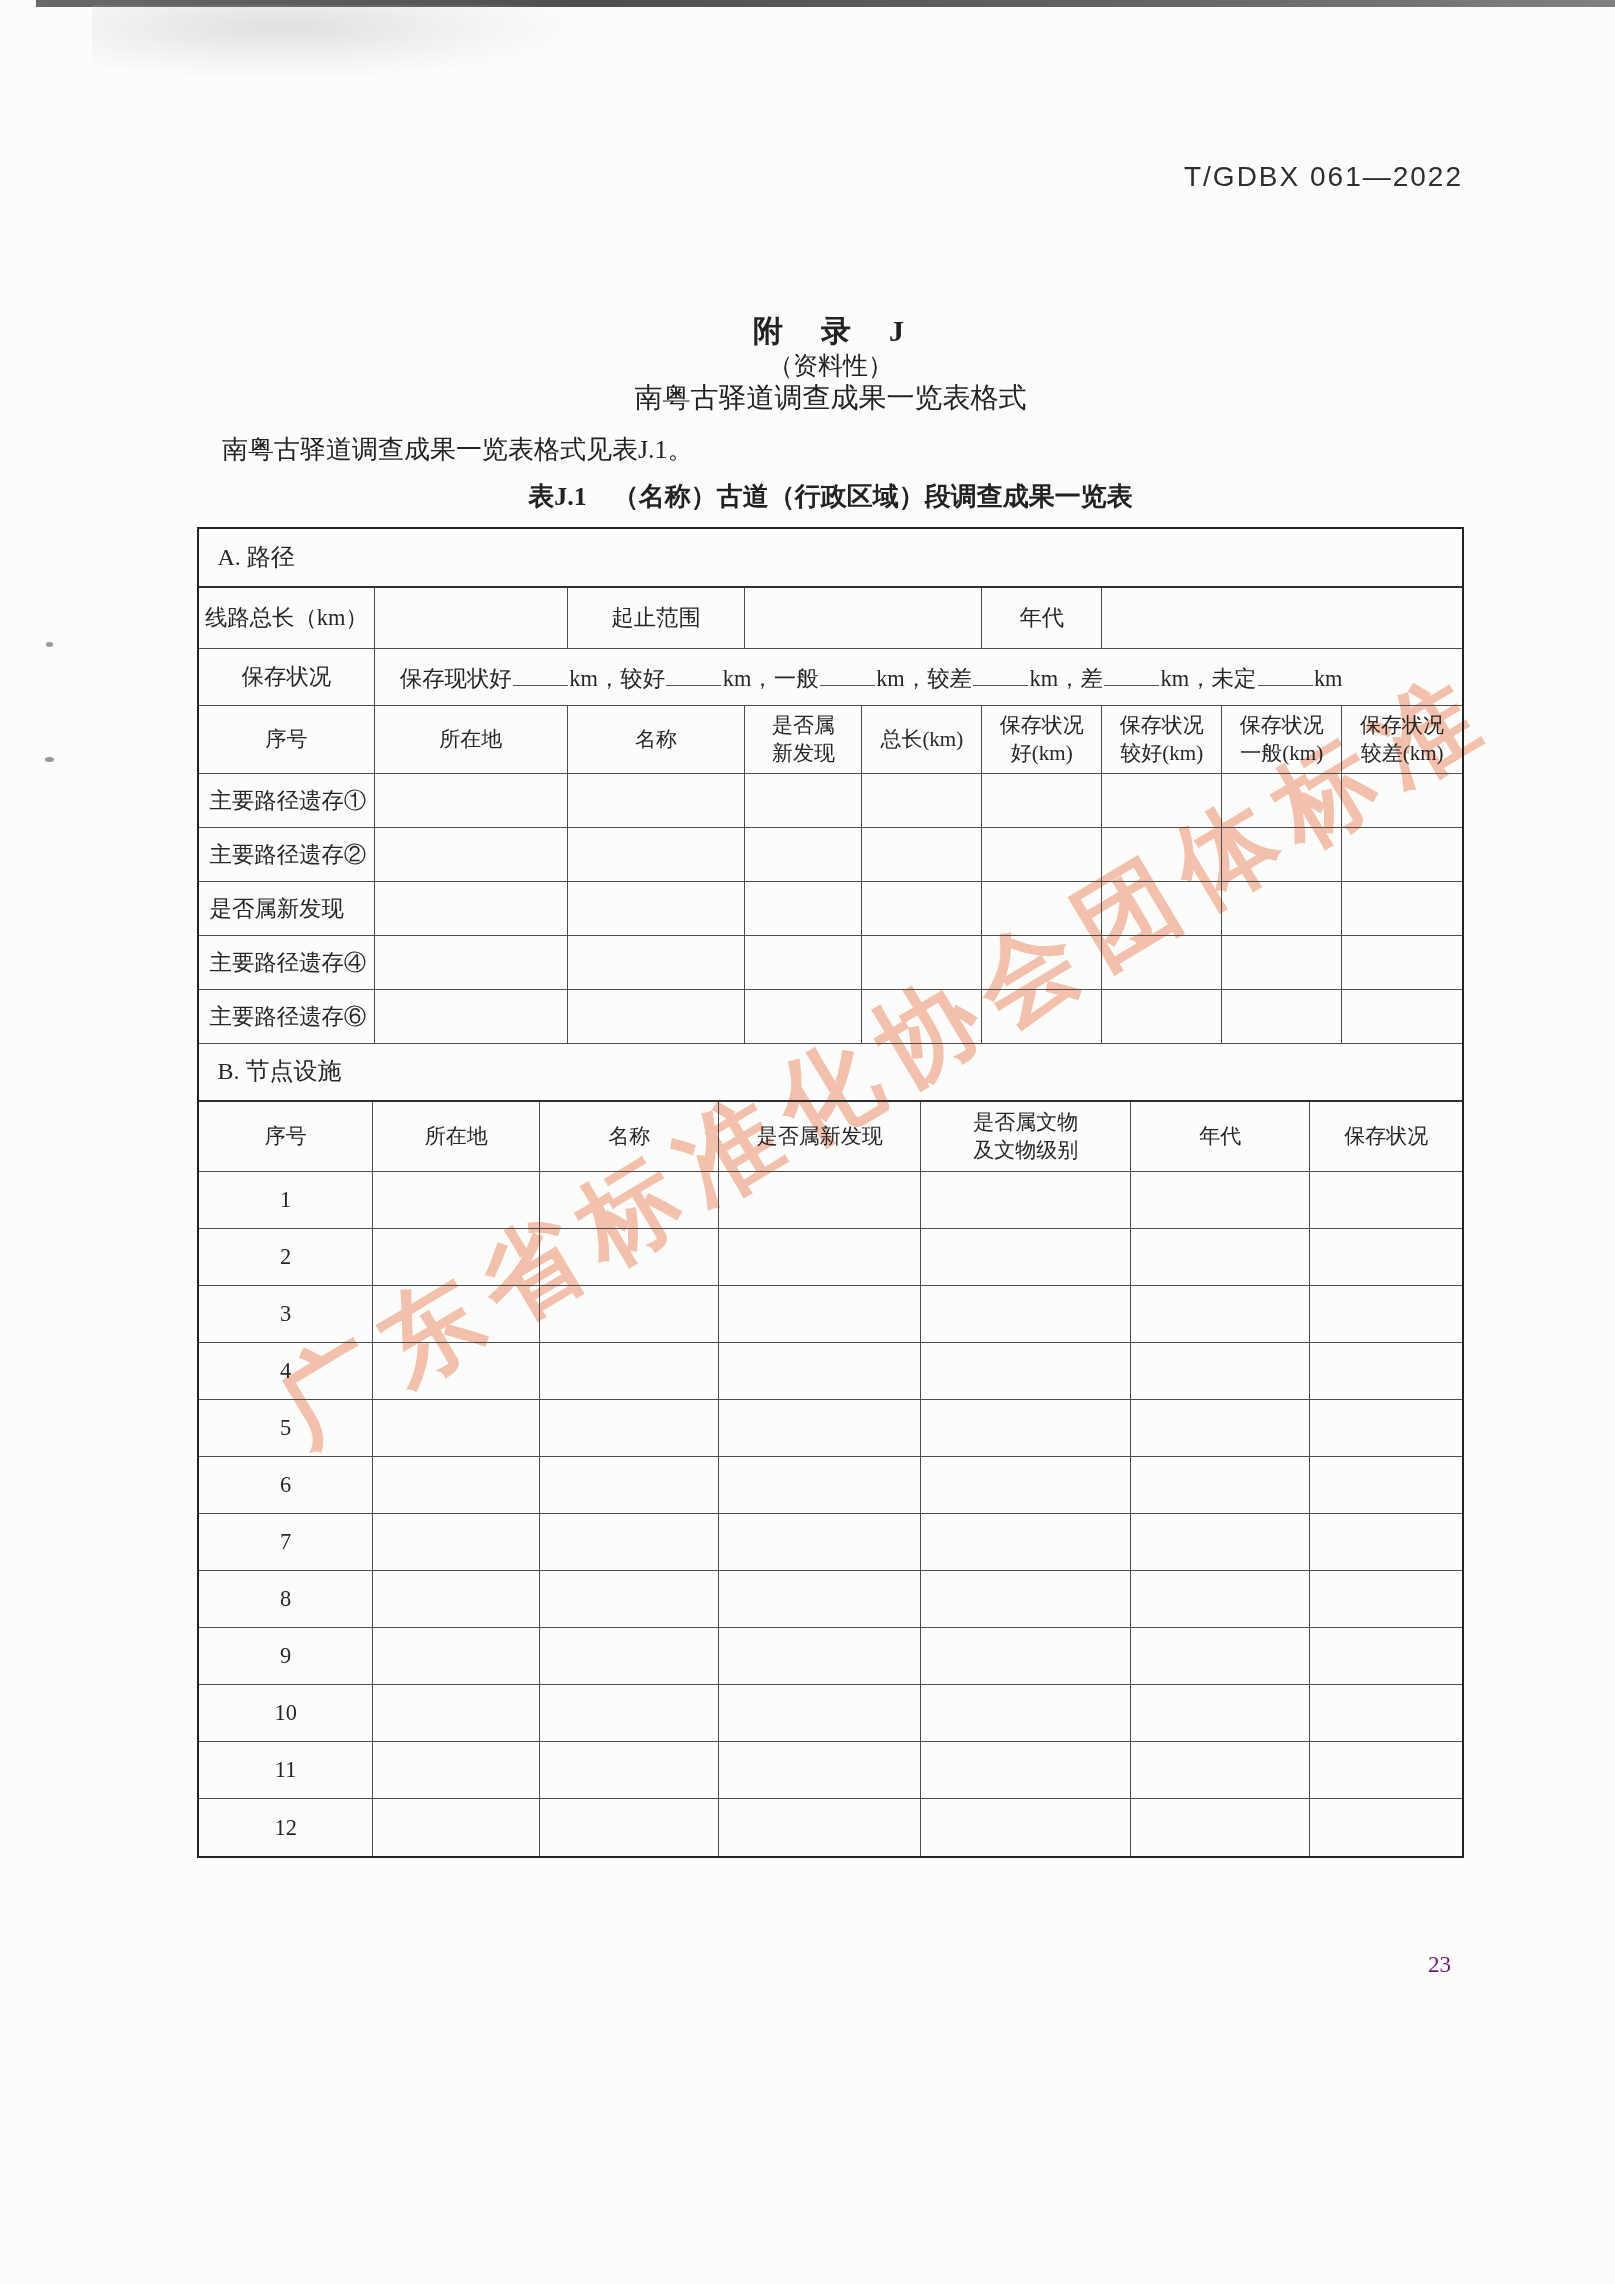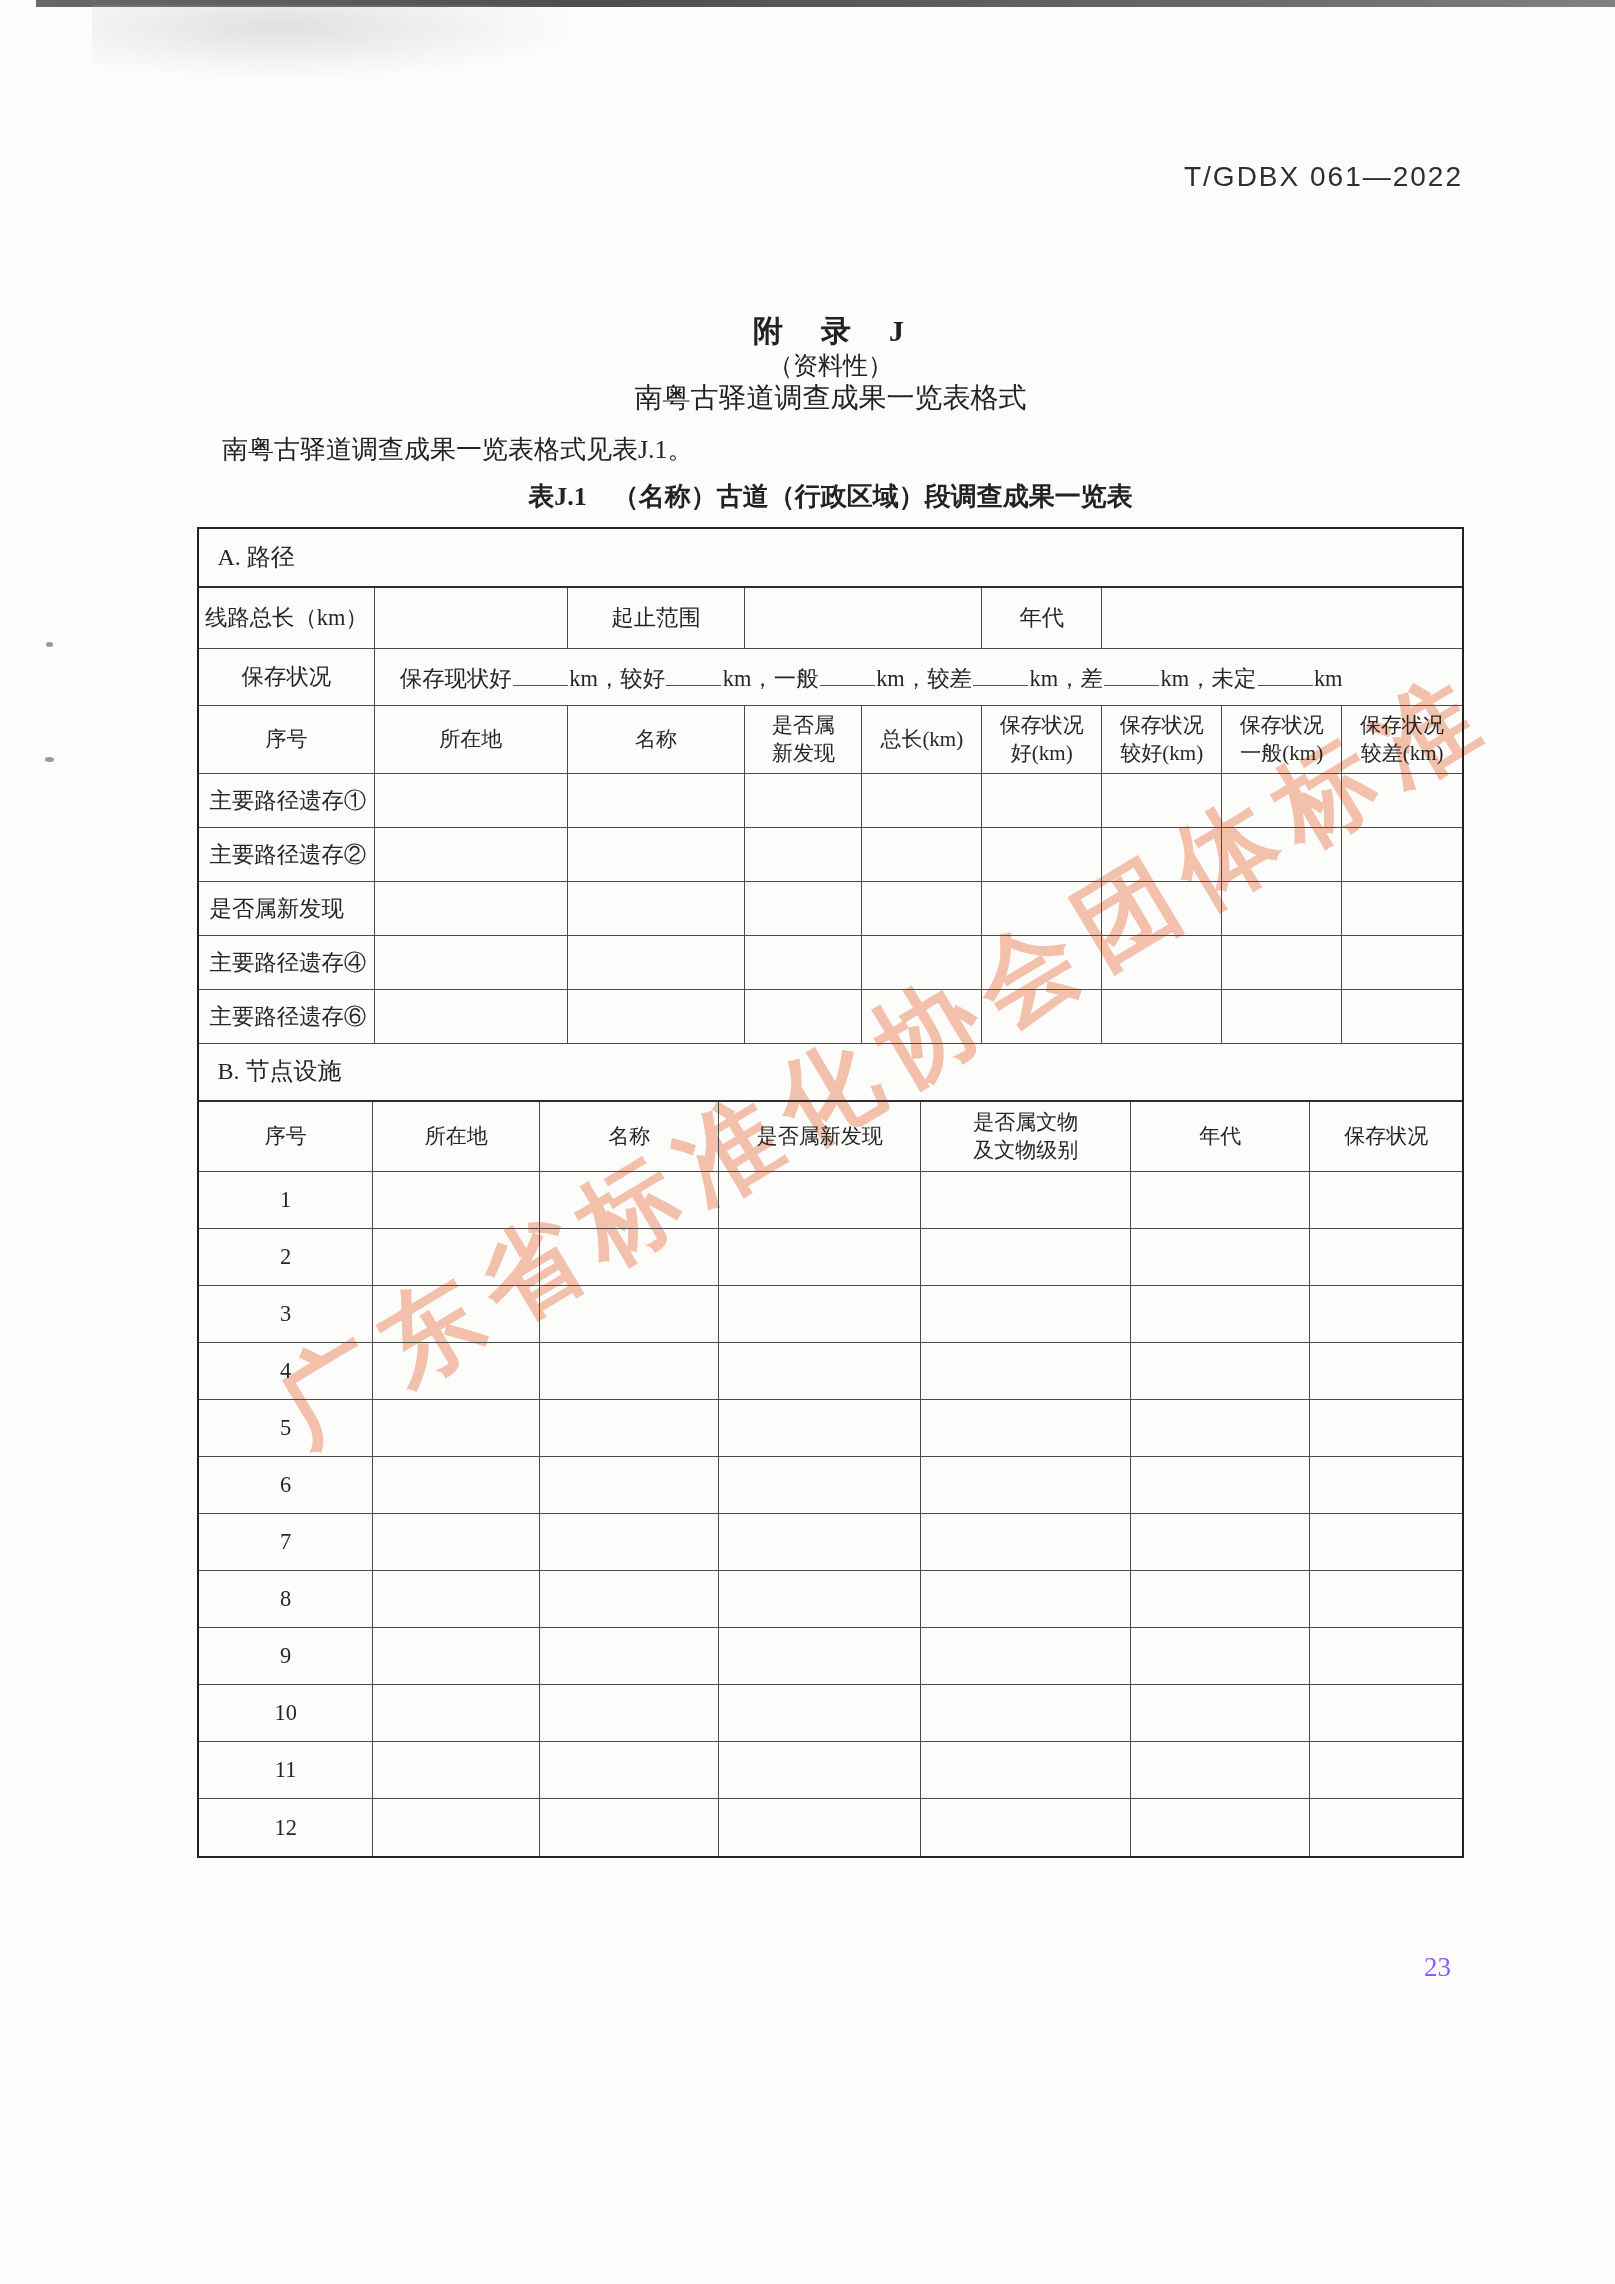--- a/index.html
+++ b/index.html
@@ -75,7 +75,7 @@
   .cb1{width:13.8%;}.cb2{width:13.2%;}.cb3{width:14.2%;}.cb4{width:16.0%;}
   .cb5{width:16.6%;}.cb6{width:14.2%;}.cb7{width:12.0%;flex:1;}
 
-  .pageno{position:absolute;right:165px;top:1952px;font-size:27px;color:#8b5cf6;}
+  .pageno{position:absolute;right:165px;top:1952px;font-size:23px;color:#701a75;}
 </style>
 </head>
 <body>

